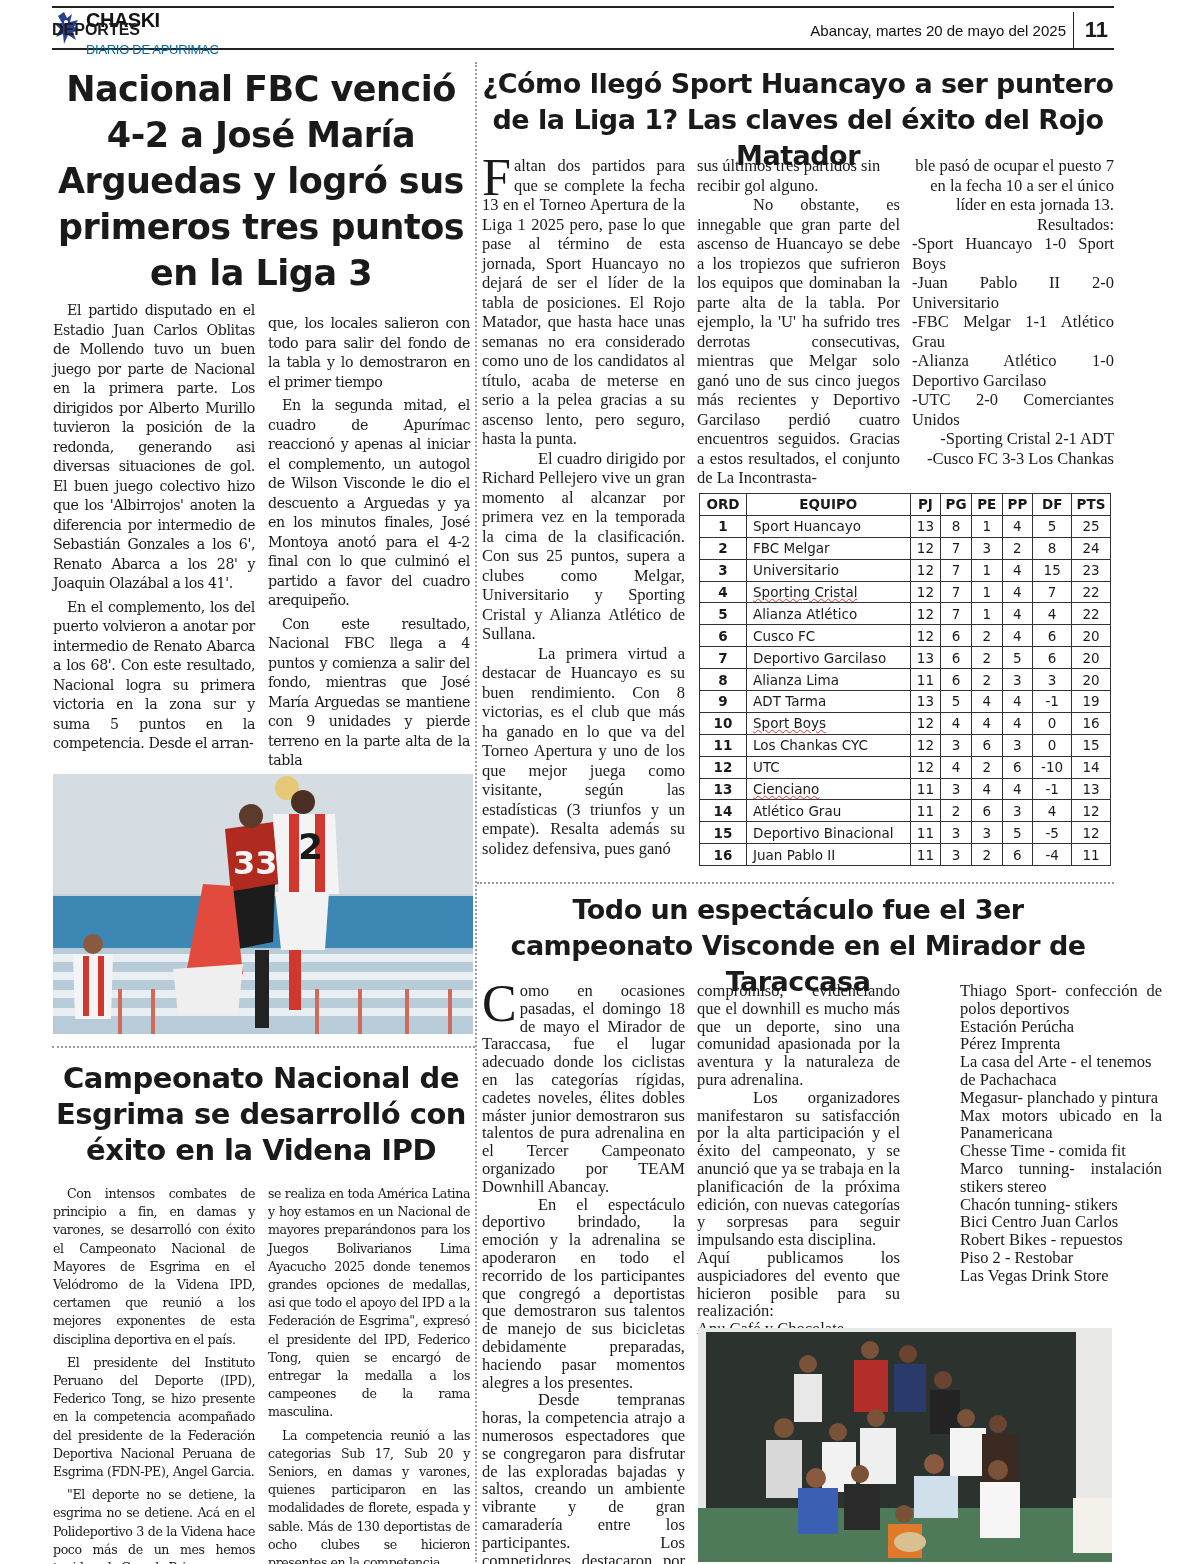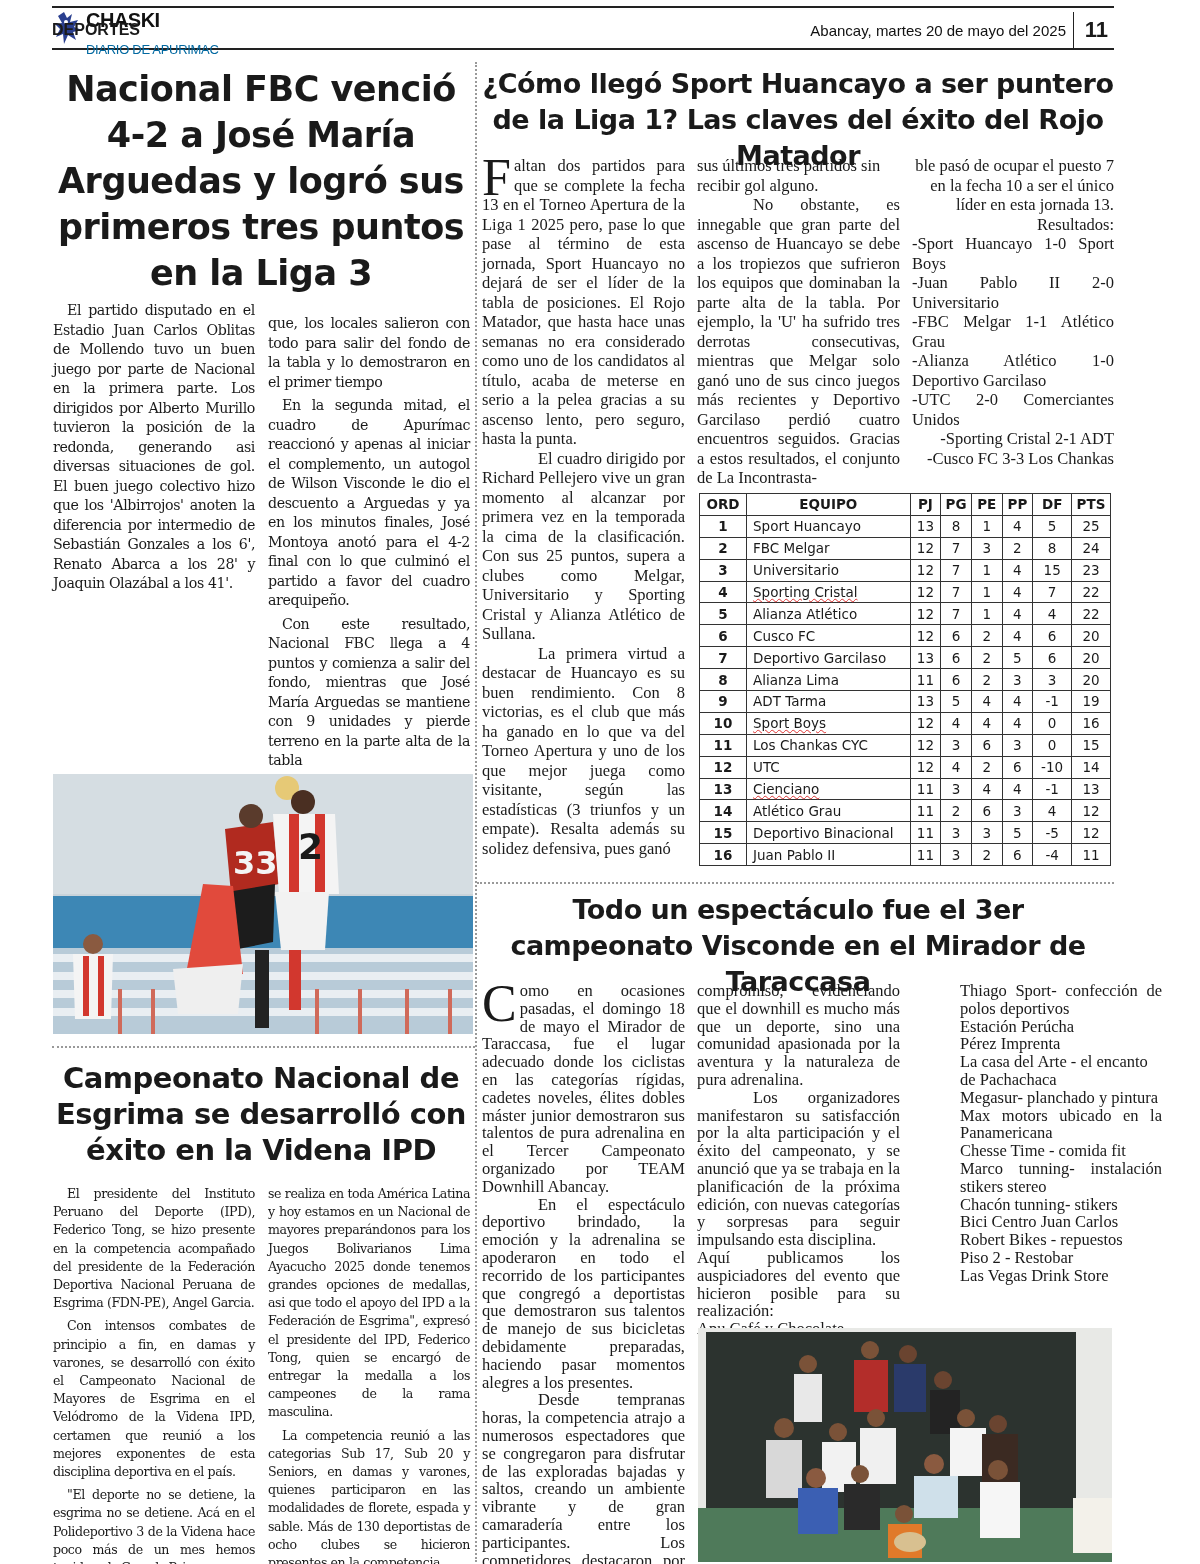--- a/index.html
+++ b/index.html
@@ -81,6 +81,7 @@
   <h1 class="headline" style="left:56px; top:66px; width:410px; font-size:35px; line-height:46px;">Nacional FBC venció 4-2 a José María Arguedas y logró sus primeros tres puntos en la Liga 3</h1>
   <div class="serifcol" style="left:53px; top:301px; width:202px;">
     <p>El partido disputado en el Estadio Juan Carlos Oblitas de Mollendo tuvo un buen juego por parte de Nacional en la primera parte. Los dirigidos por Alberto Murillo tuvieron la posición de la redonda, generando asi diversas situaciones de gol. El buen juego colectivo hizo que los 'Albirrojos' anoten la diferencia por intermedio de Sebastián Gonzales a los 6', Renato Abarca a los 28' y Joaquin Olazábal a los 41'.</p>
+    <p>En el complemento, los del puerto volvieron a anotar por intermedio de Renato Abarca a los 68'. Con este resultado, Nacional logra su primera victoria en la zona sur y suma 5 puntos en la competencia. Desde el arran-</p>
   </div>
   <div class="serifcol" style="left:268px; top:314px; width:202px;">
     <p style="text-indent:0">que, los locales salieron con todo para salir del fondo de la tabla y lo demostraron en el primer tiempo</p>

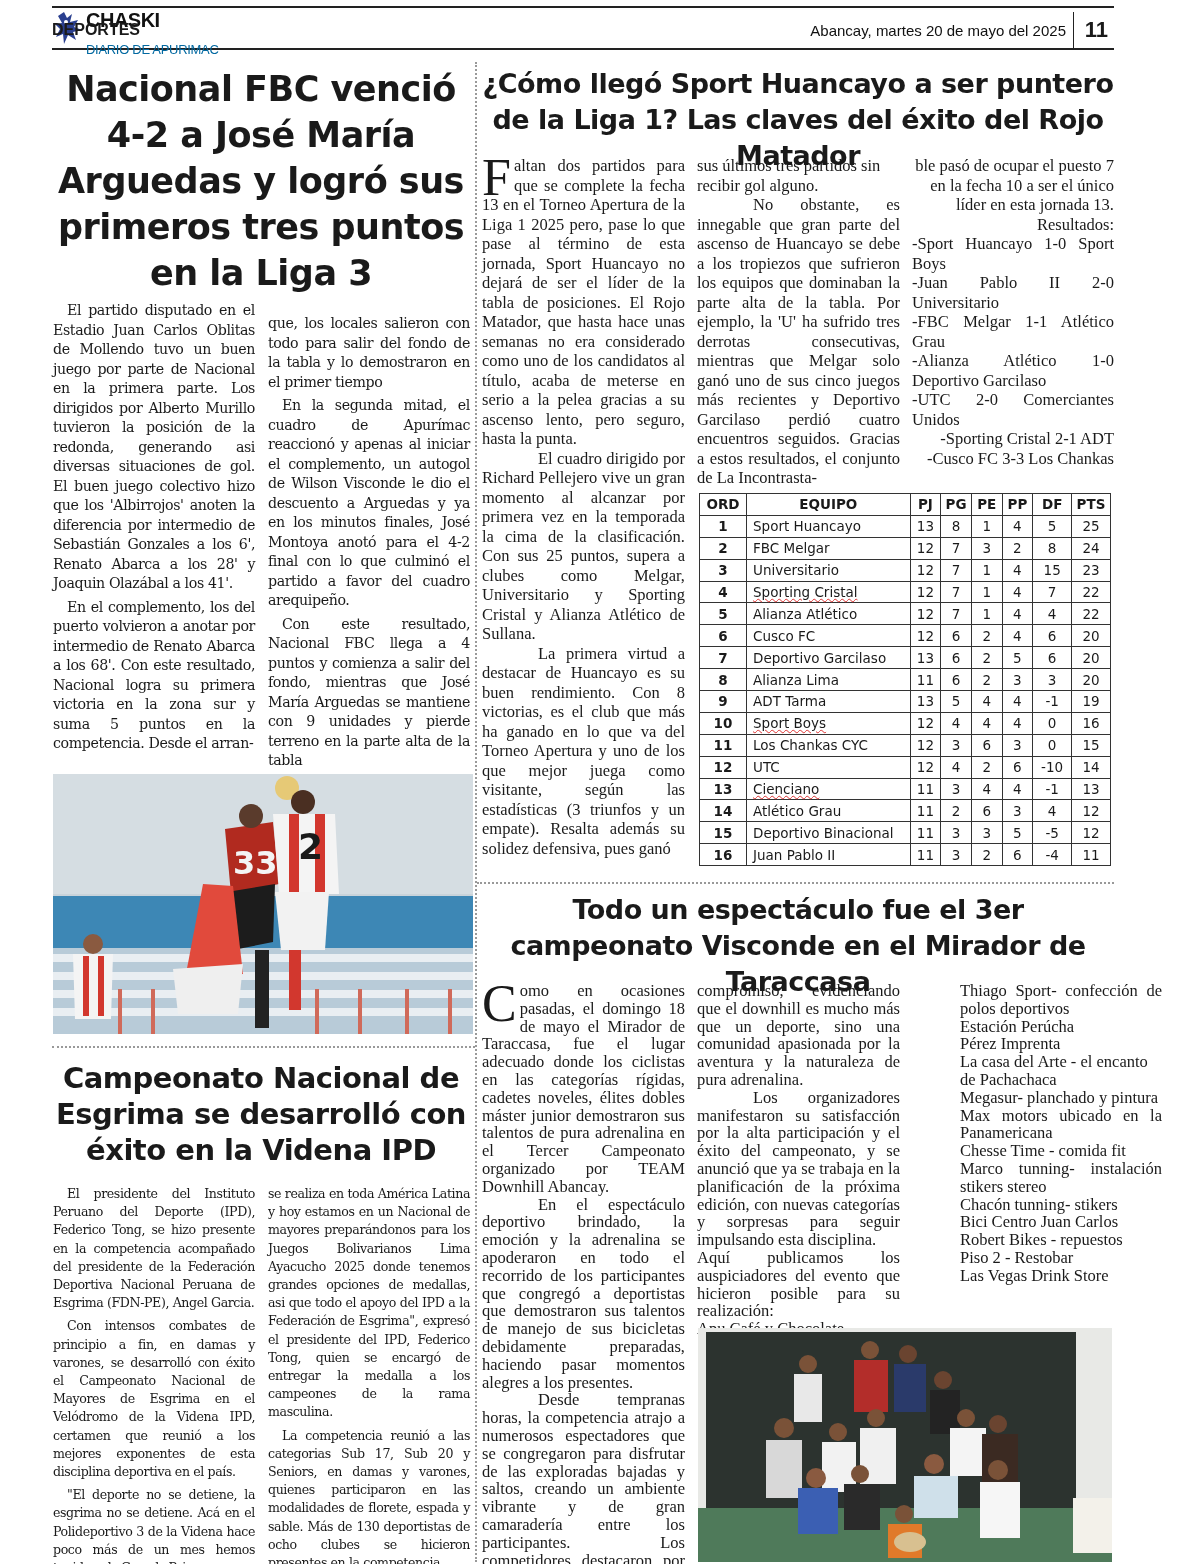--- a/index.html
+++ b/index.html
@@ -373,7 +373,7 @@
     <p class="plain" style="text-align:justify">Thiago Sport- confección de polos deportivos</p>
     <p class="plain">Estación Perúcha</p>
     <p class="plain">Pérez Imprenta</p>
-    <p class="plain">La casa del Arte - el encanto de Pachachaca</p>
+    <p class="plain">La casa del Arte - el tenemos de Pachachaca</p>
     <p class="plain">Megasur- planchado y pintura</p>
     <p class="plain" style="text-align:justify">Max motors ubicado en la Panamericana</p>
     <p class="plain">Chesse Time - comida fit</p>

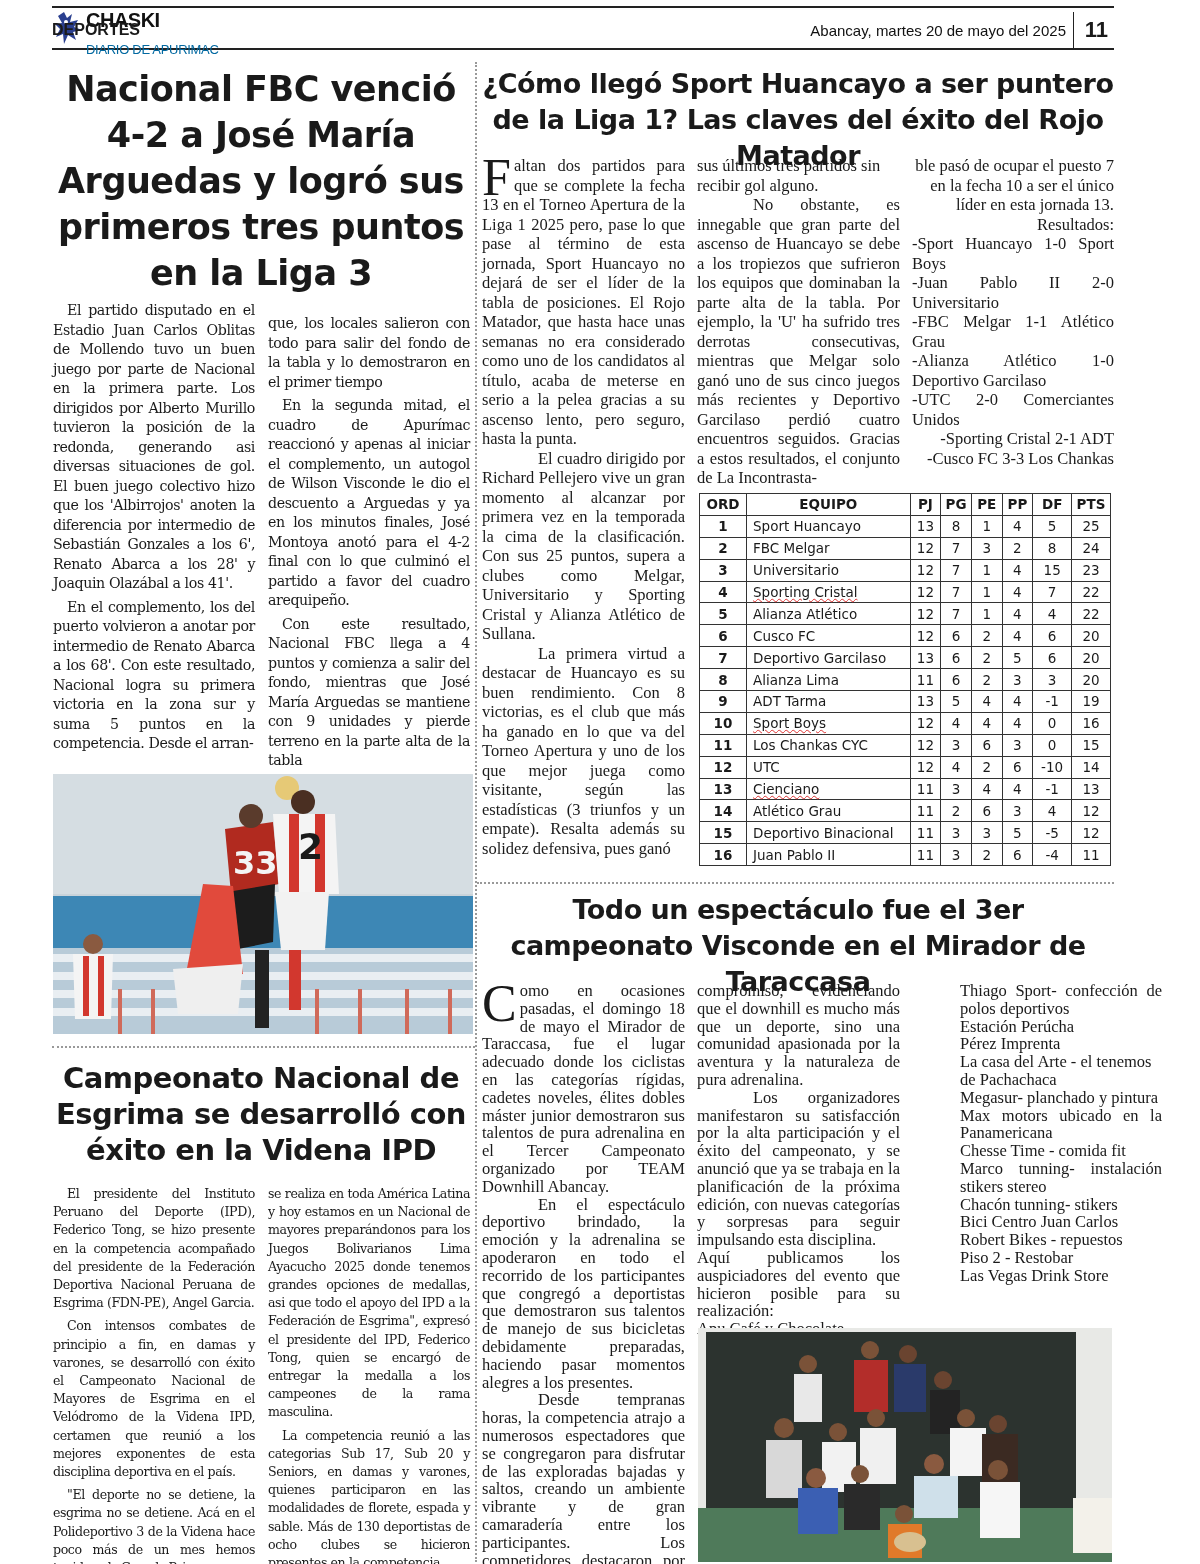--- a/index.html
+++ b/index.html
@@ -142,8 +142,8 @@
 <article>
   <h1 class="headline" style="left:56px; top:1060px; width:410px; font-size:29px; line-height:36px;">Campeonato Nacional de Esgrima se desarrolló con éxito en la Videna IPD</h1>
   <div class="serifcol small" style="left:53px; top:1185px; width:202px;">
+    <p>Con intensos combates de principio a fin, en damas y varones, se desarrolló con éxito el Campeonato Nacional de Mayores de Esgrima en el Velódromo de la Videna IPD, certamen que reunió a los mejores exponentes de esta disciplina deportiva en el país.</p>
     <p>El presidente del Instituto Peruano del Deporte (IPD), Federico Tong, se hizo presente en la competencia acompañado del presidente de la Federación Deportiva Nacional Peruana de Esgrima (FDN-PE), Angel Garcia.</p>
-    <p>Con intensos combates de principio a fin, en damas y varones, se desarrolló con éxito el Campeonato Nacional de Mayores de Esgrima en el Velódromo de la Videna IPD, certamen que reunió a los mejores exponentes de esta disciplina deportiva en el país.</p>
     <p>"El deporte no se detiene, la esgrima no se detiene. Acá en el Polideportivo 3 de la Videna hace poco más de un mes hemos tenido el Grand Prix que por primera vez</p>
   </div>
   <div class="serifcol small" style="left:268px; top:1185px; width:202px;">

